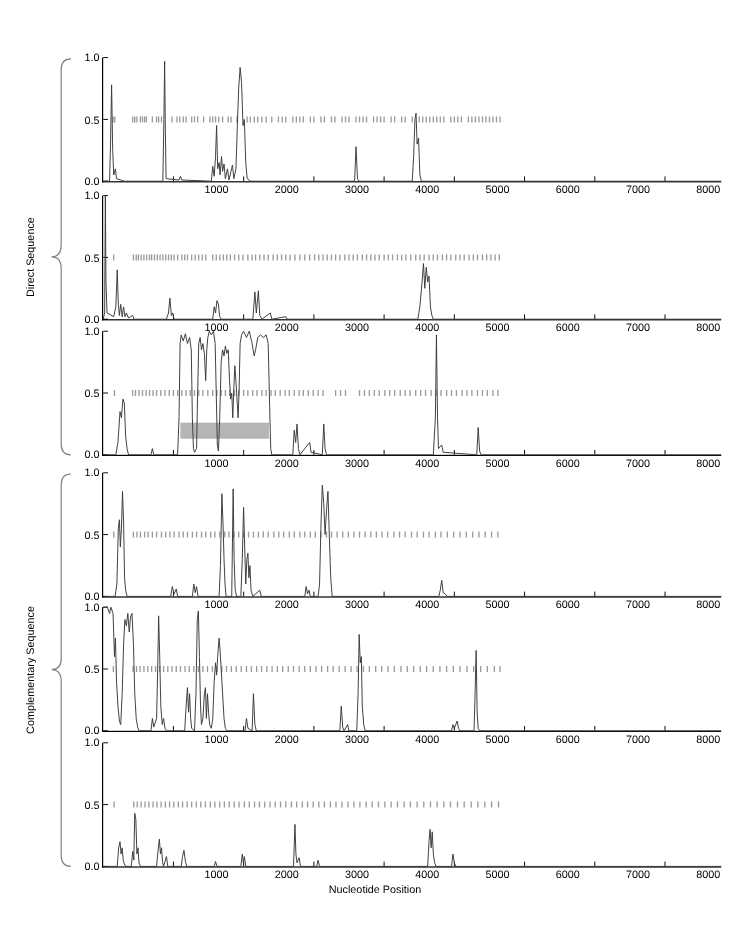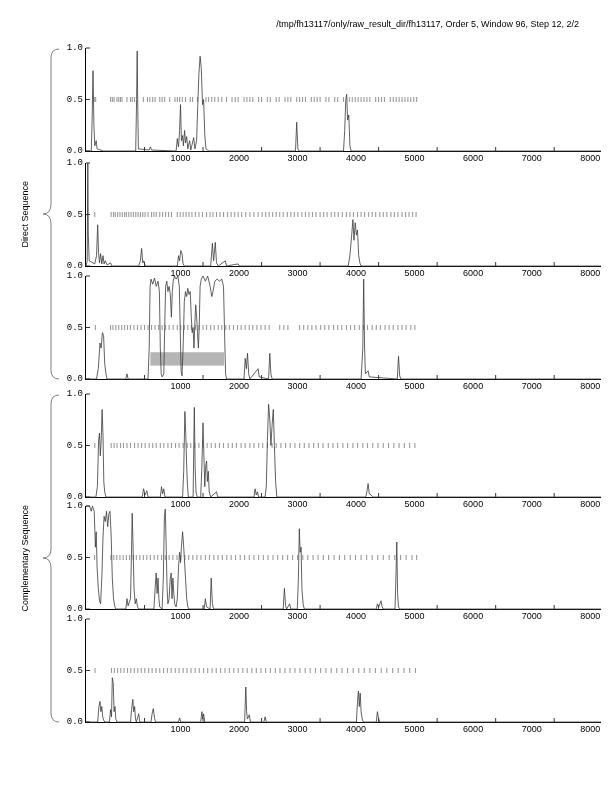--- a/index.html
+++ b/index.html
@@ -24,7 +24,6 @@
 
 <div id="page">
 
-  <div id="fig-title">/tmp/fh13117/only/raw_result_dir/fh13117, Order 5, Window 96, Step 12, 2/2</div>
 
   <div class="brace" style="top:48px;">
     <svg width="18" height="332" viewBox="0 0 18 332">

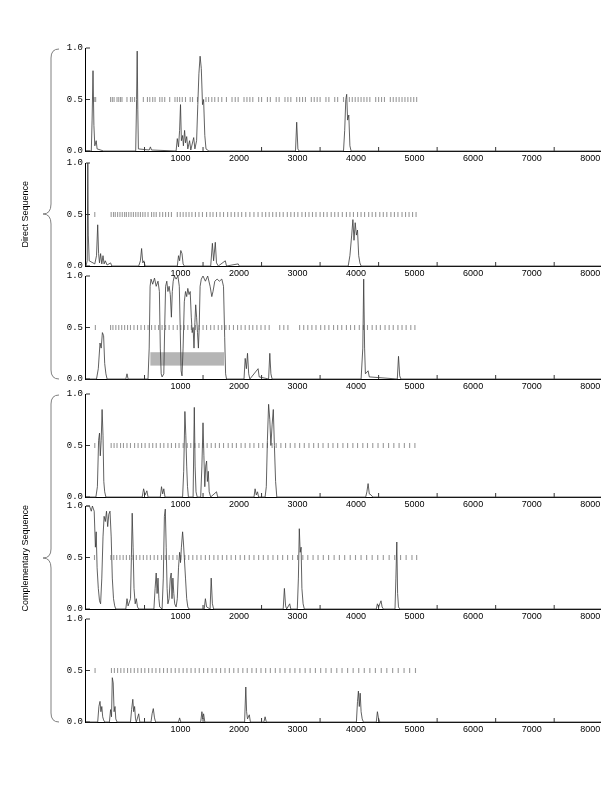--- a/index.html
+++ b/index.html
@@ -9,7 +9,7 @@
   .panel{position:absolute;left:85px;width:515px;height:103px;
          border-left:1px solid #000;border-bottom:1px solid #000;}
   .panel svg{position:absolute;left:0;top:0;overflow:visible;}
-  .yt{position:absolute;right:100%;padding-right:3px;font-size:9px;line-height:9px;font-family:Liberation Mono, monospace;}
+  .yt{position:absolute;right:100%;padding-right:3px;font-size:9px;line-height:9px;}
   .yt0{top:-4px;} .yt1{top:50%;margin-top:-4px;} .yt2{bottom:-5px;}
   .xt{position:absolute;top:100%;left:0;width:100%;height:13px;}
   .xt span{position:absolute;top:2px;transform:translateX(-50%);font-size:9px;margin-left:36px;}

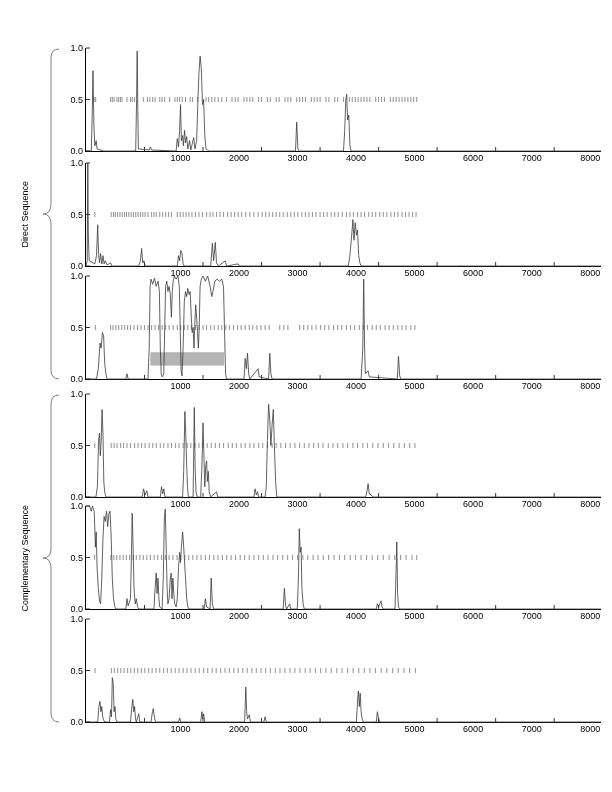--- a/index.html
+++ b/index.html
@@ -693,6 +693,7 @@
       </div>
   </div>
 
+  <div id="x-axis-title">Nucleotide Position</div>
 
 </div>
 

